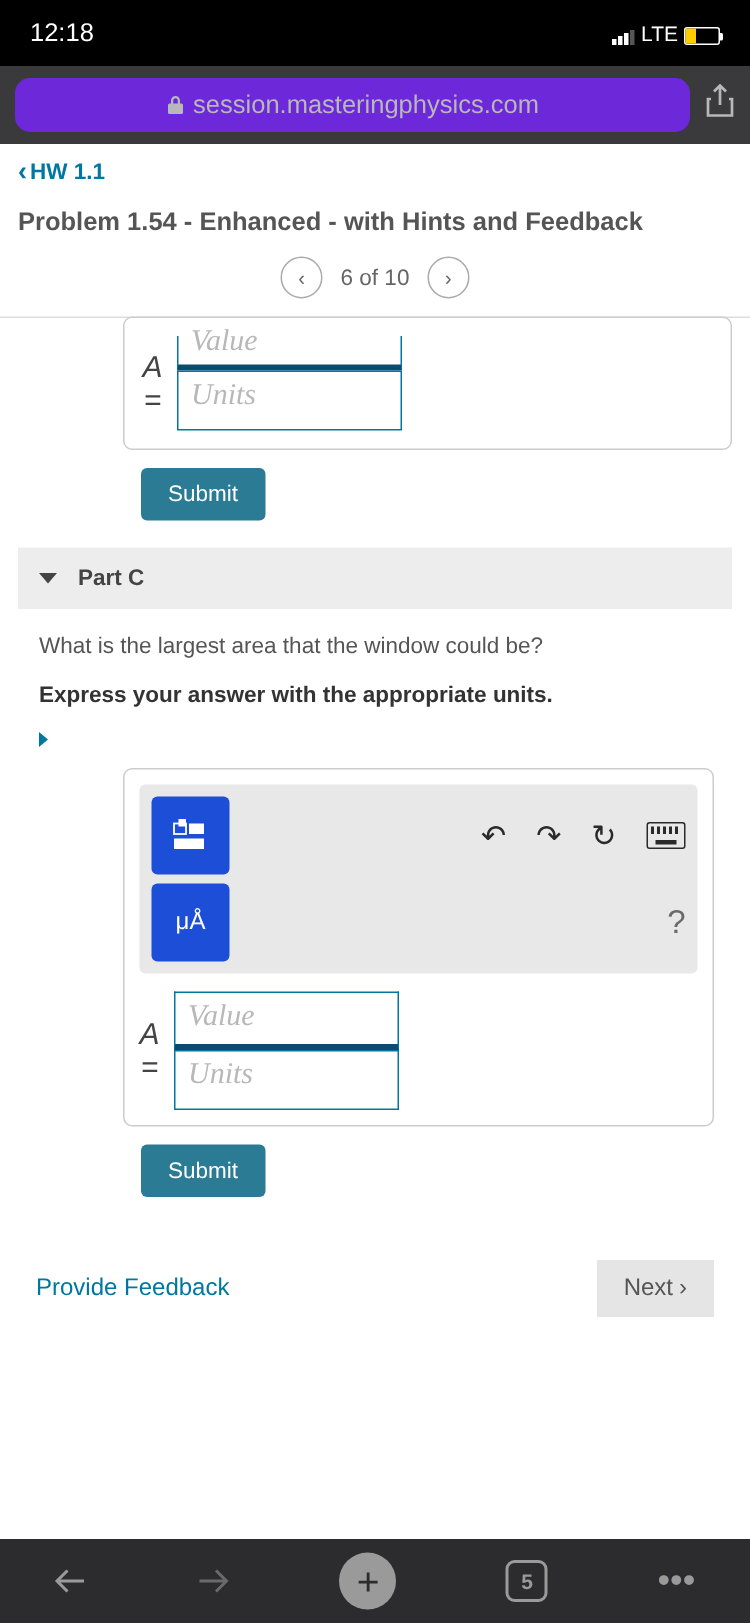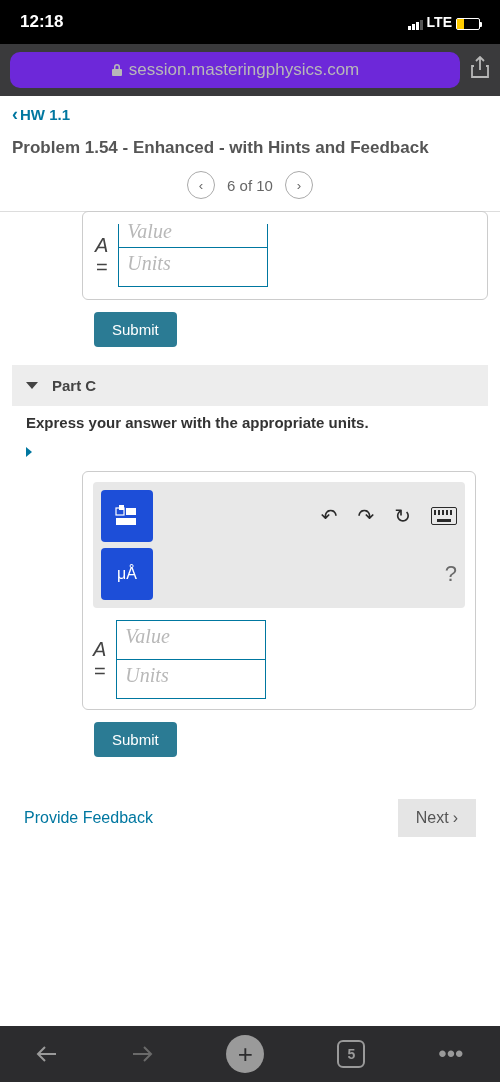--- a/index.html
+++ b/index.html
@@ -5,7 +5,7 @@
     * { margin: 0; padding: 0; box-sizing: border-box; font-family: -apple-system, Helvetica, Arial, sans-serif; }
     body { width: 500px; height: 1082px; background: #fff; position: relative; overflow: hidden; }
     
-    .status-bar { height: 44px; background: #000; color: #fff; display: flex; justify-content: space-between; align-items: center; padding: 0 20px; font-size: 17px; font-weight: 700; }
+    .status-bar { height: 44px; background: #000; color: #fff; display: flex; justify-content: space-between; align-items: center; padding: 0 20px; font-size: 17px; font-weight: 400; }
     .status-right { display: flex; align-items: flex-end; gap: 4px; font-size: 14px; }
     .signal-bars { display: inline-flex; align-items: flex-end; gap: 1px; }
     .bar { width: 3px; background: #fff; }

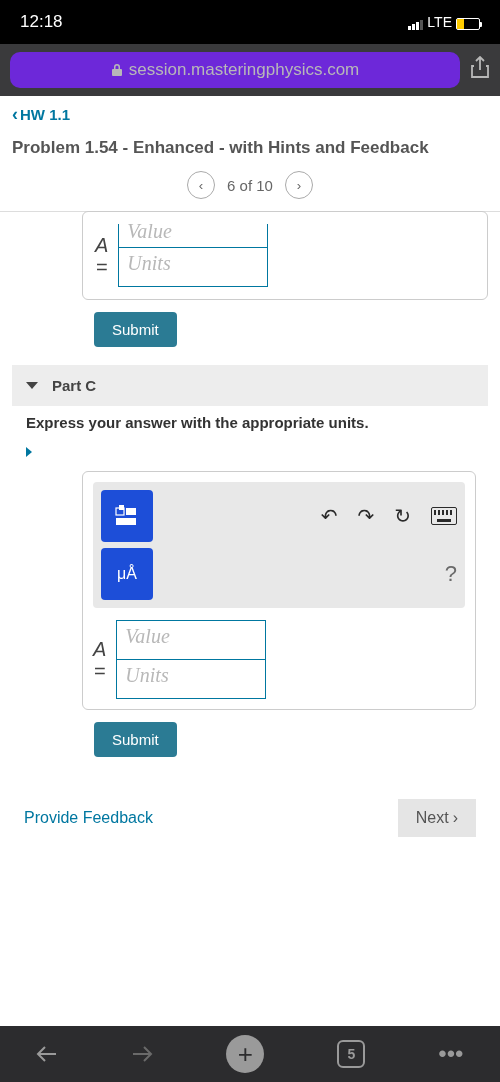--- a/index.html
+++ b/index.html
@@ -33,7 +33,7 @@
     .var-label { font-family: Georgia, serif; font-style: italic; font-size: 20px; color: #444; text-align: center; line-height: 1.1; }
     .input-stack { display: flex; flex-direction: column; }
     .val-input { width: 150px; height: 40px; border: 1px solid #0077a0; padding: 4px 8px; font-family: Georgia, serif; font-style: italic; font-size: 20px; color: #b8b8b8; background:#fff;}
-    .val-input.top { border-bottom: 1px solid #0c4a6e; }
+    .val-input.top { border-bottom: 5px solid #0c4a6e; }
     .val-input + .val-input { margin-top: -1px; }
     
     .submit-btn { background: #2b7b94; color: #fff; border: none; border-radius: 4px; padding: 9px 18px; font-size: 15px; margin: 12px 0 18px 82px; cursor: pointer; }

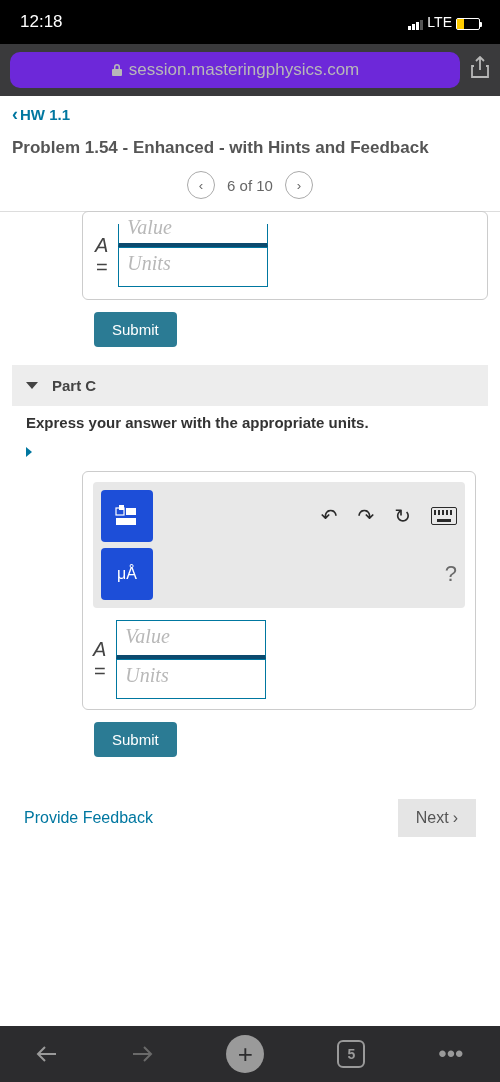--- a/index.html
+++ b/index.html
@@ -136,6 +136,7 @@
     <span>Part C</span>
   </div>
 
+  <div class="question-text">What is the largest area that the window could be?</div>
   <div class="instruction">Express your answer with the appropriate units.</div>
   <div class="hints-link">
     <span class="caret-right"></span>

